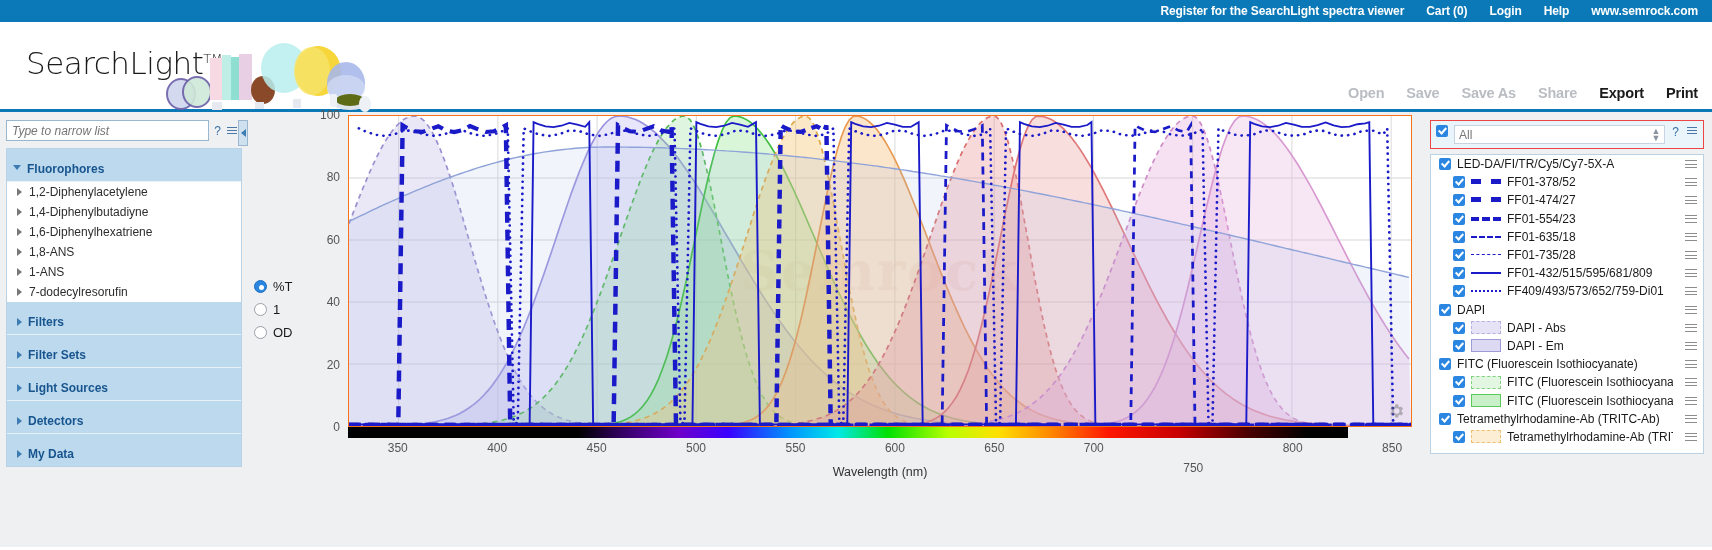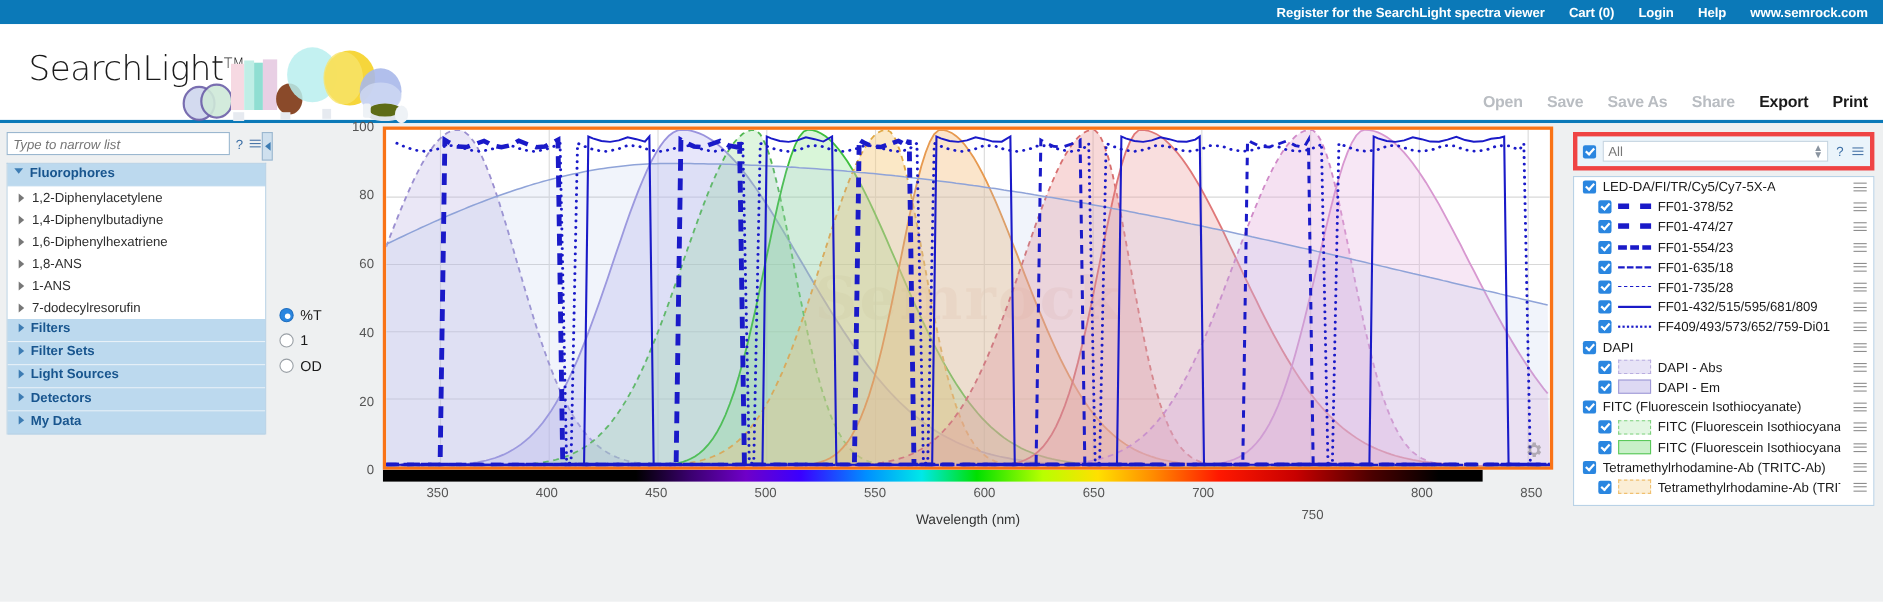--- a/index.html
+++ b/index.html
@@ -147,8 +147,8 @@
     width:286px; flex:0 0 286px; padding:8px 8px 0 4px;
   }
   .legend-head{
-    display:flex; align-items:center; gap:6px;
-    border:4px solid #ef4444; background:#eaf4fb; padding:4px 5px;
+    display:flex; align-items:flex-start; gap:6px;
+    border:1px solid #ef4444; background:#eaf4fb; padding:4px 5px;
   }
   .selbox{
     flex:1 1 auto; height:19px; border:1px solid #c5d4e0; background:#fff;

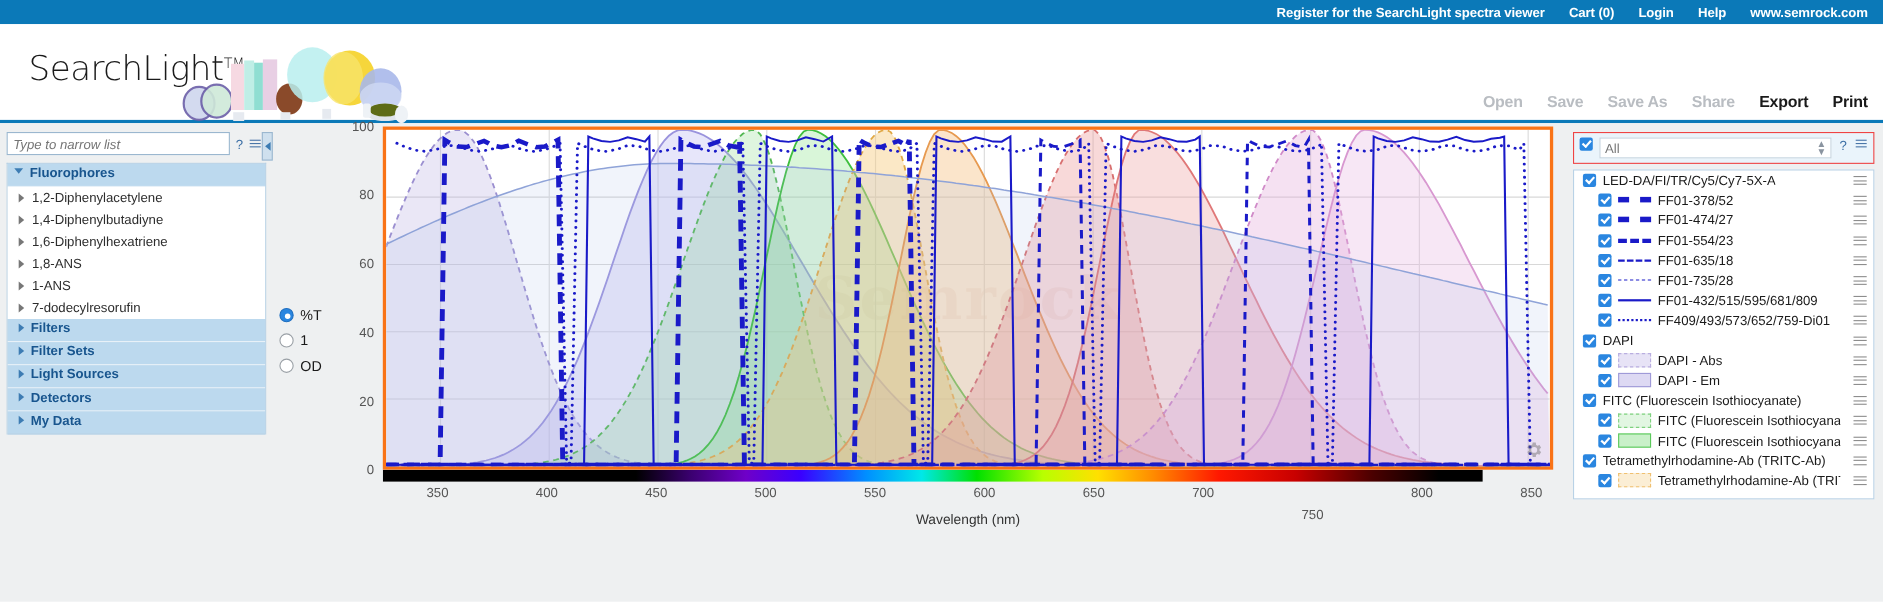--- a/index.html
+++ b/index.html
@@ -65,7 +65,7 @@
   .tree{ margin-top:7px; border:1px solid #b9d2e6; border-bottom:none; }
   .grp{
     background:#bcd9ee; color:#18558e; font-weight:bold; font-size:12px;
-    padding:1px 6px 5px 10px; border-bottom:1px solid #e8f1f8;
+    padding:13px 6px 5px 10px; border-bottom:1px solid #e8f1f8;
     display:flex; align-items:center; gap:6px; cursor:pointer;
   }
   .grp.open{ padding-left:6px; }

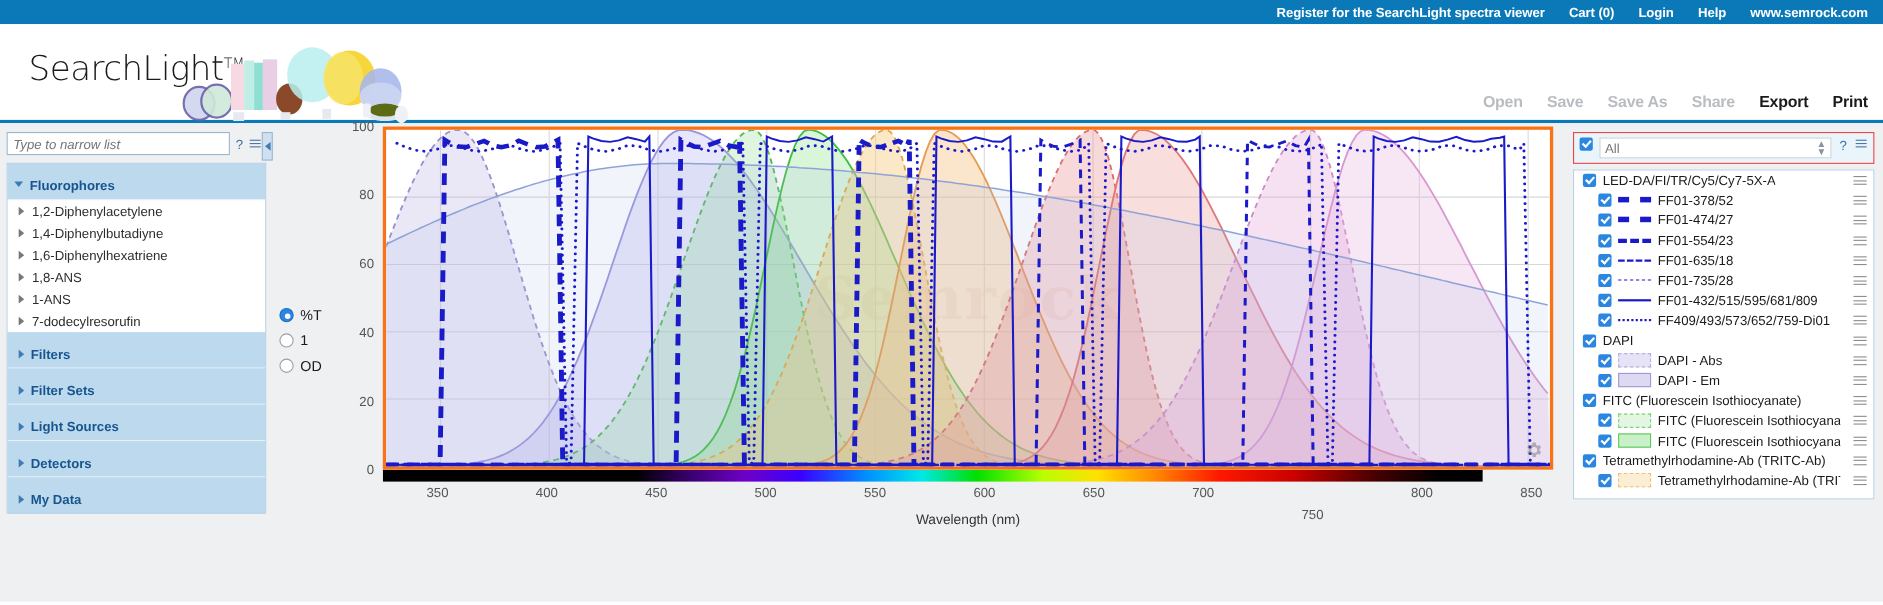--- a/index.html
+++ b/index.html
@@ -119,7 +119,7 @@
   }
   .plot{
     position:absolute; left:38px; top:0; right:0; height:312px;
-    border:3px solid #f97316; background:#fff; overflow:hidden;
+    border:1px solid #f97316; background:#fff; overflow:hidden;
   }
   .spectrum-strip{
     position:absolute; left:38px; right:0; top:312px; height:11px;

